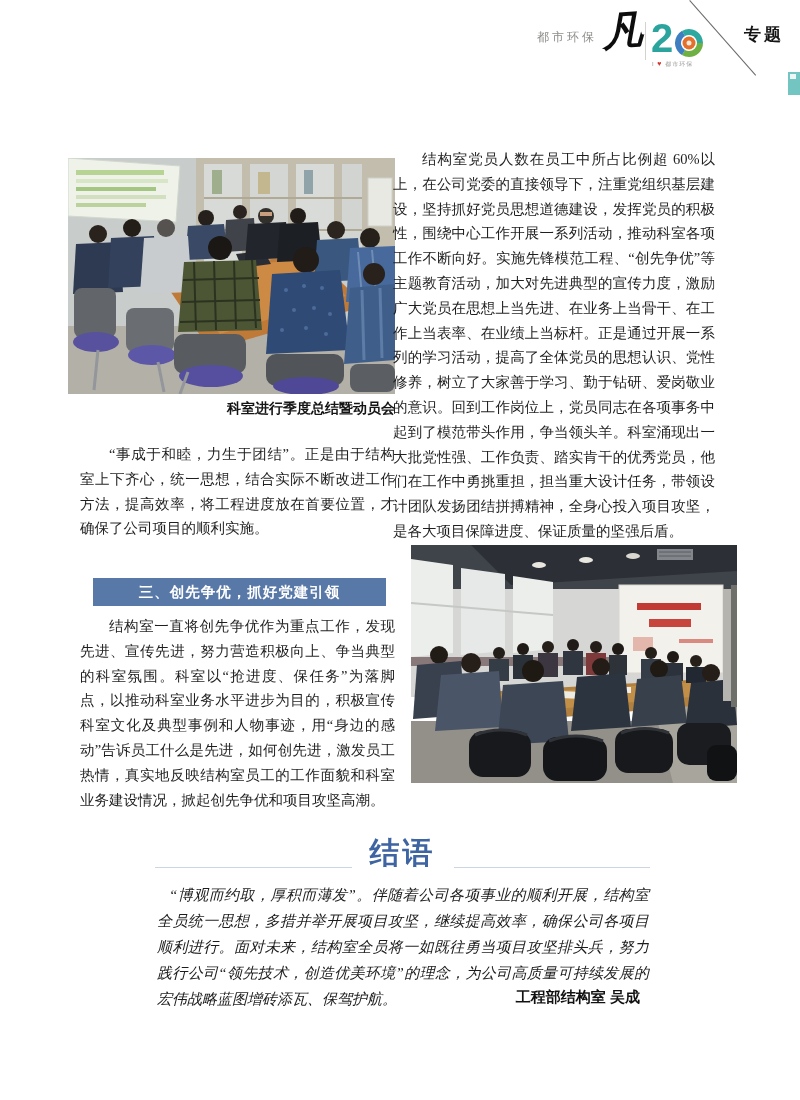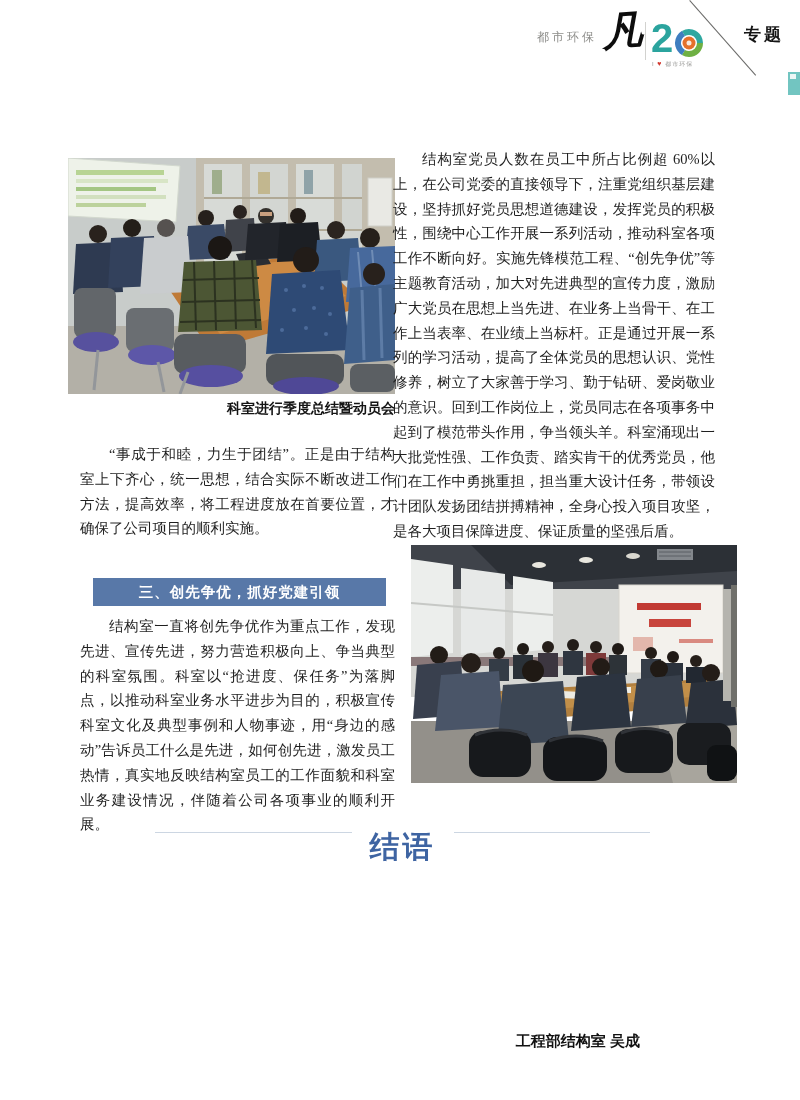--- a/index.html
+++ b/index.html
@@ -197,7 +197,7 @@
 
   <div class="para lpara1">“事成于和睦，力生于团结”。正是由于结构室上下齐心，统一思想，结合实际不断改进工作方法，提高效率，将工程进度放在首要位置，才确保了公司项目的顺利实施。</div>
   <div class="section-bar">三、创先争优，抓好党建引领</div>
-  <div class="para lpara2">结构室一直将创先争优作为重点工作，发现先进、宣传先进，努力营造积极向上、争当典型的科室氛围。科室以“抢进度、保任务”为落脚点，以推动科室业务水平进步为目的，积极宣传科室文化及典型事例和人物事迹，用“身边的感动”告诉员工什么是先进，如何创先进，激发员工热情，真实地反映结构室员工的工作面貌和科室业务建设情况，伴随着公司各项事业的顺利开展。</div>
+  <div class="para lpara2">结构室一直将创先争优作为重点工作，发现先进、宣传先进，努力营造积极向上、争当典型的科室氛围。科室以“抢进度、保任务”为落脚点，以推动科室业务水平进步为目的，积极宣传科室文化及典型事例和人物事迹，用“身边的感动”告诉员工什么是先进，如何创先进，激发员工热情，真实地反映结构室员工的工作面貌和科室业务建设情况，掀起创先争优和项目攻坚高潮。</div>
 
   <div class="para rpara1">结构室党员人数在员工中所占比例超 60%以上，在公司党委的直接领导下，注重党组织基层建设，坚持抓好党员思想道德建设，发挥党员的积极性，围绕中心工作开展一系列活动，推动科室各项工作不断向好。实施先锋模范工程、“创先争优”等主题教育活动，加大对先进典型的宣传力度，激励广大党员在思想上当先进、在业务上当骨干、在工作上当表率、在业绩上当标杆。正是通过开展一系列的学习活动，提高了全体党员的思想认识、党性修养，树立了大家善于学习、勤于钻研、爱岗敬业的意识。回到工作岗位上，党员同志在各项事务中起到了模范带头作用，争当领头羊。科室涌现出一大批党性强、工作负责、踏实肯干的优秀党员，他们在工作中勇挑重担，担当重大设计任务，带领设计团队发扬团结拼搏精神，全身心投入项目攻坚，是各大项目保障进度、保证质量的坚强后盾。</div>
 

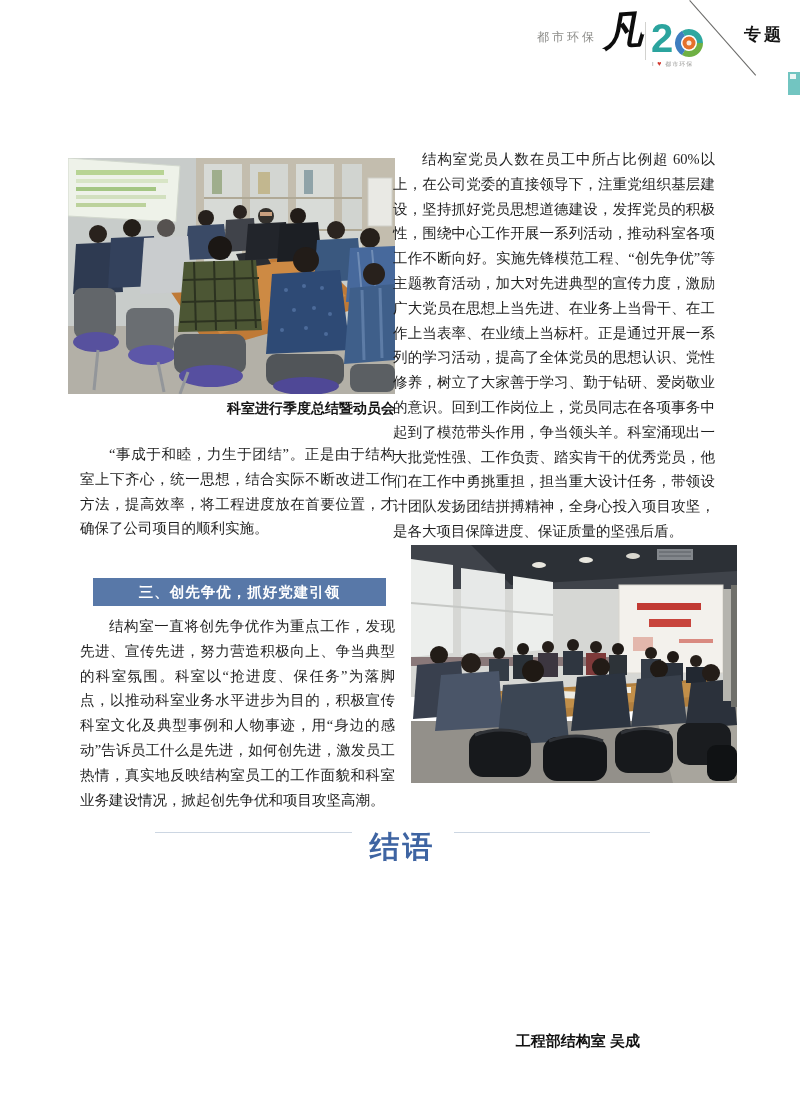--- a/index.html
+++ b/index.html
@@ -47,7 +47,7 @@
 
   
   .conclusion-title-row{position:absolute;left:155px;top:832px;width:495px;height:36px;
-        display:flex;align-items:flex-start;}
+        display:flex;align-items:flex-end;}
   .conclusion-title-row .rule{flex:1;height:1px;background:#ccd6e2;}
   .conclusion-title{padding:0 18px;font-size:30px;font-weight:bold;color:#3e64a2;letter-spacing:3px;line-height:1;}
   .conclusion-body{position:absolute;left:157px;top:882px;width:492px;font-size:15px;line-height:26px;

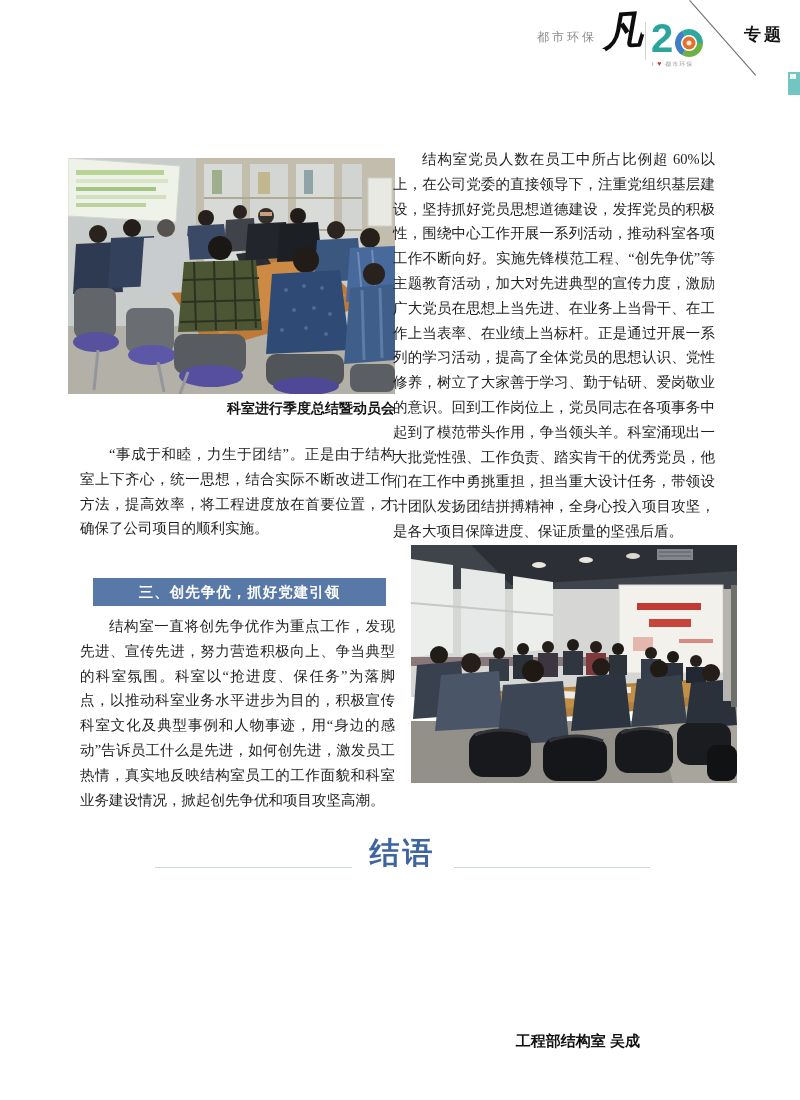--- a/index.html
+++ b/index.html
@@ -301,6 +301,7 @@
     <div class="conclusion-title">结语</div>
     <div class="rule"></div>
   </div>
+  <div class="conclusion-body">“博观而约取，厚积而薄发”。伴随着公司各项事业的顺利开展，结构室全员统一思想，多措并举开展项目攻坚，继续提高效率，确保公司各项目顺利进行。面对未来，结构室全员将一如既往勇当项目攻坚排头兵，努力践行公司“领先技术，创造优美环境”的理念，为公司高质量可持续发展的宏伟战略蓝图增砖添瓦、保驾护航。</div>
   <div class="byline">工程部结构室 吴成</div>
 
 </div>

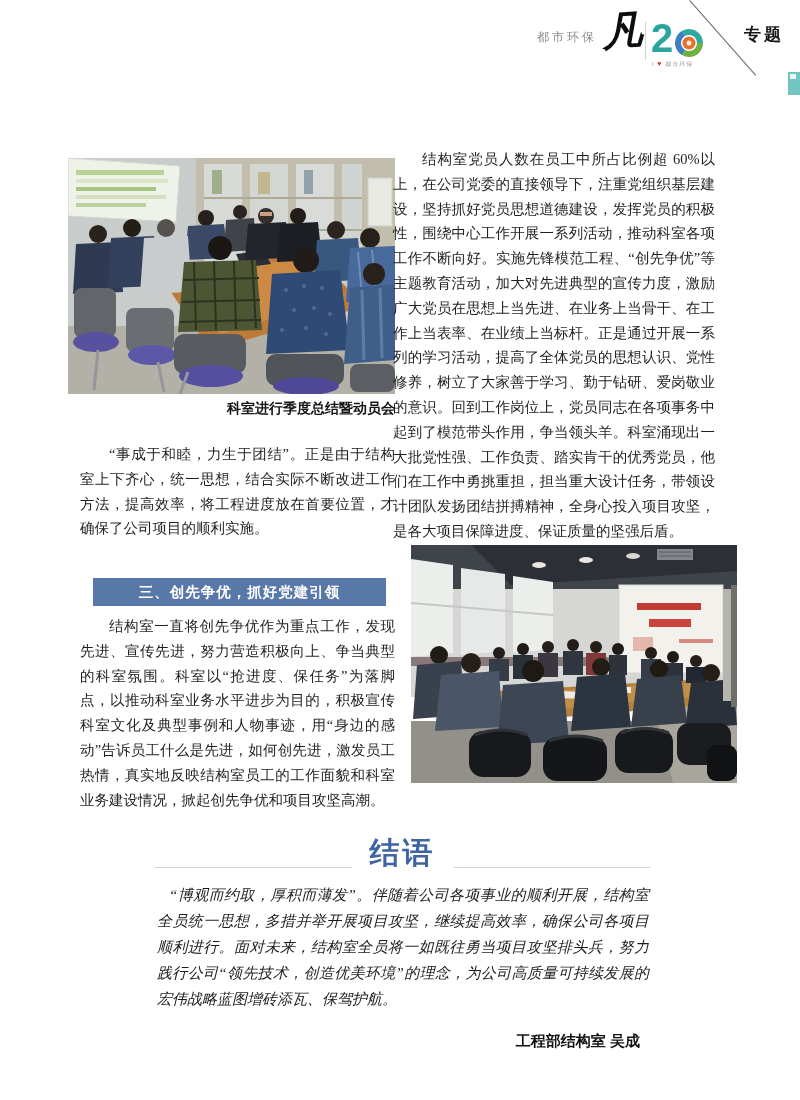--- a/index.html
+++ b/index.html
@@ -54,7 +54,7 @@
         font-style:italic;text-align:justify;text-indent:12px;color:#1c1c1c;}
   .byline{position:absolute;left:155px;top:988px;width:495px;text-align:right;padding-right:10px;
         box-sizing:border-box;font-size:15px;font-weight:bold;color:#111;
-        font-family:"Liberation Sans","DejaVu Sans",sans-serif;margin-top:44px;}
+        font-family:"Liberation Sans","DejaVu Sans",sans-serif;}
 </style>
 </head>
 <body>

